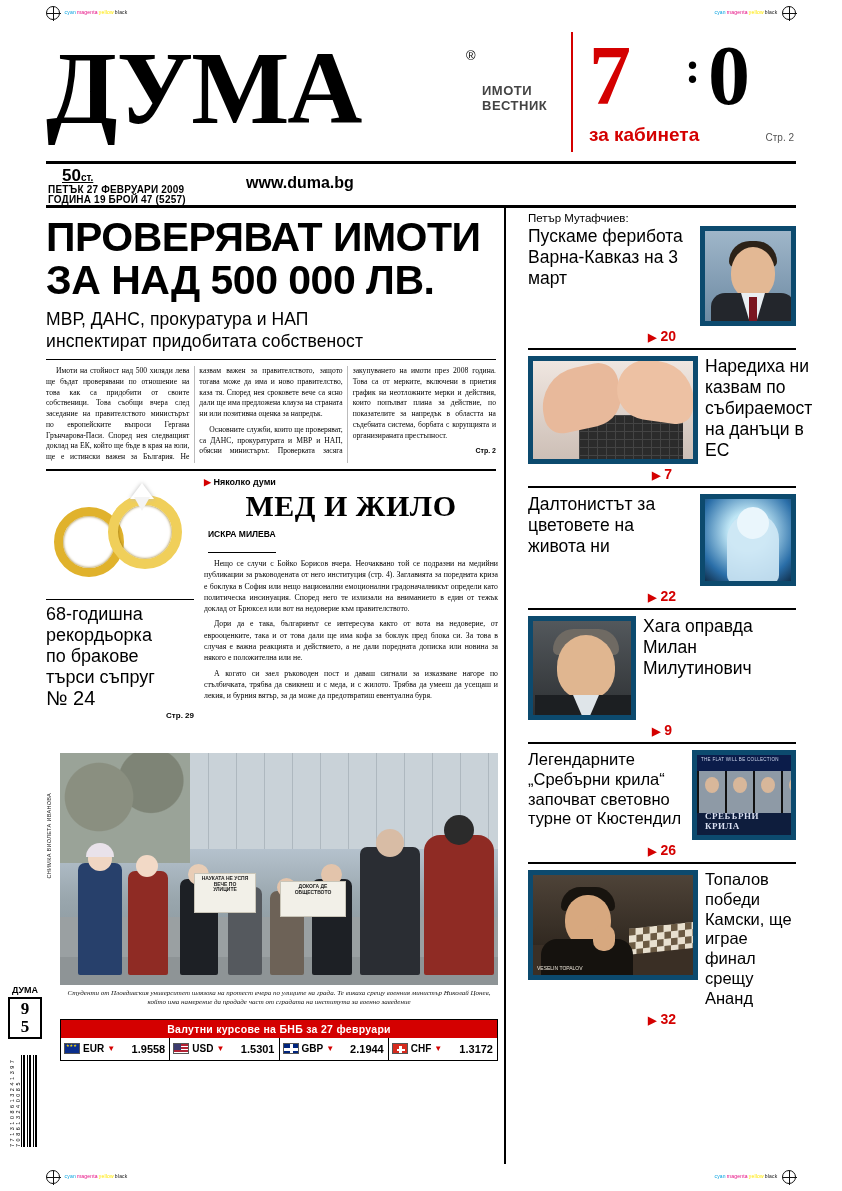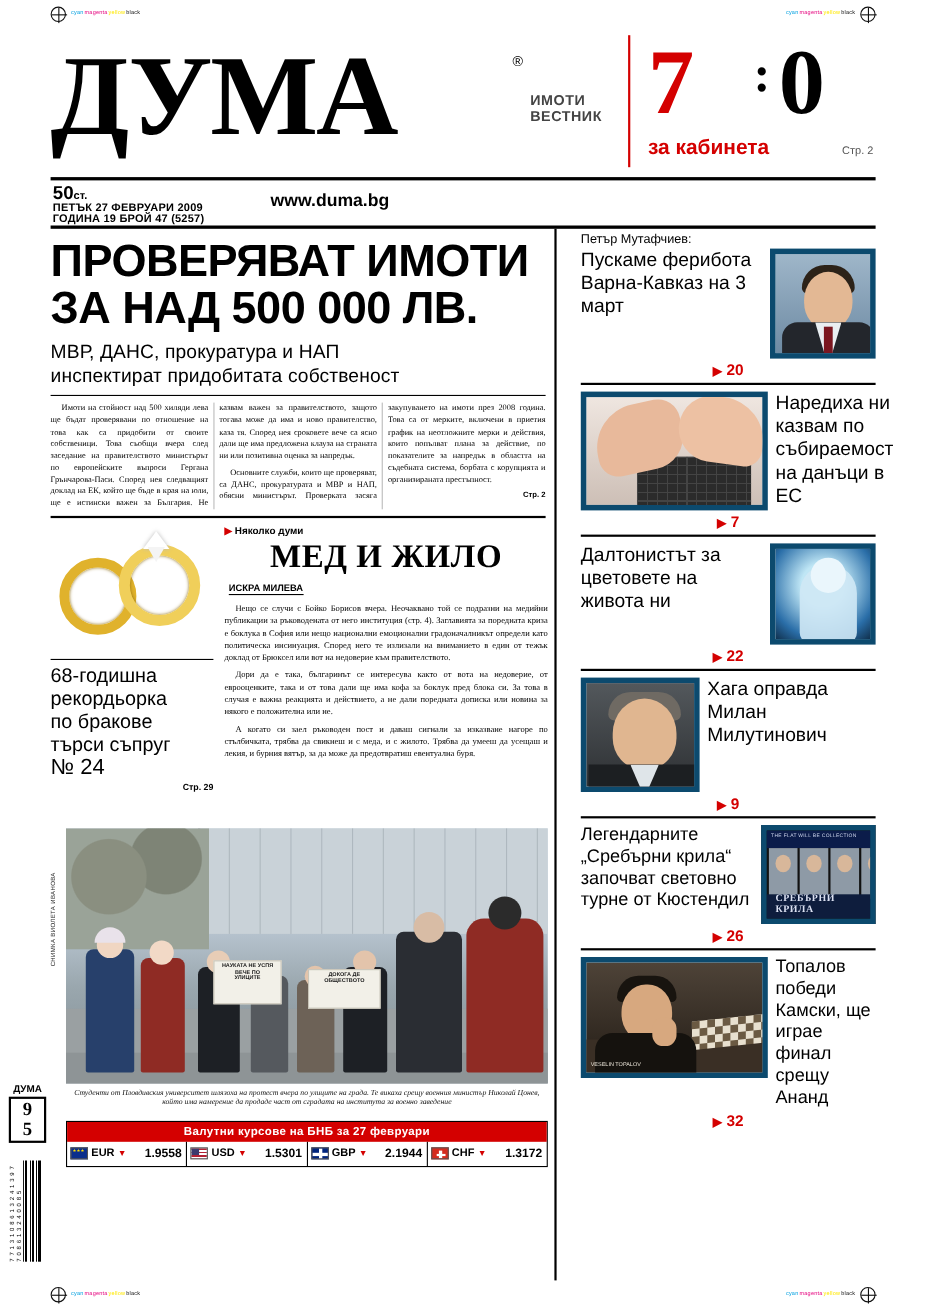--- a/index.html
+++ b/index.html
@@ -76,7 +76,7 @@
 
   
   .infobar { position: relative; height: 44px; border-bottom: 3px solid #000; }
-  .price { position: absolute; left: 2px; top: 2px; font-family:"Liberation Sans",sans-serif; font-weight: bold; font-size: 17px; }
+  .price { position: absolute; left: 16px; top: 2px; font-family:"Liberation Sans",sans-serif; font-weight: bold; font-size: 17px; text-decoration: underline; }
   .price small { font-size: 10px; }
   .issue-line1 { position: absolute; left: 2px; top: 20px; font-family:"Liberation Sans",sans-serif; font-weight:bold; font-size: 10px; letter-spacing:.2px; }
   .issue-line2 { position: absolute; left: 2px; top: 30px; font-family:"Liberation Sans",sans-serif; font-weight:bold; font-size: 10px; letter-spacing:.2px; }

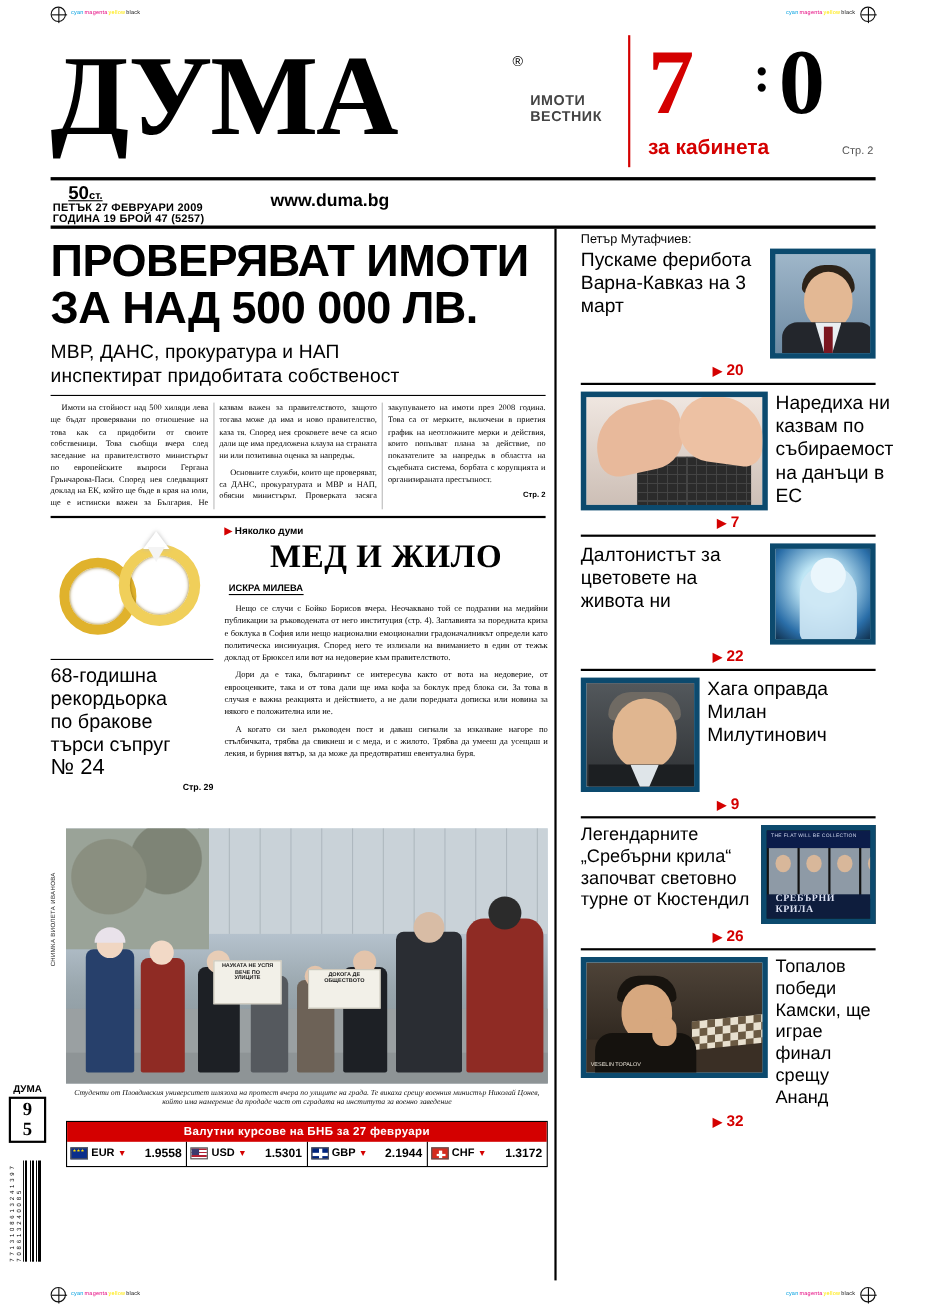--- a/index.html
+++ b/index.html
@@ -138,7 +138,7 @@
     font-size: 30px; letter-spacing: .5px; text-align: center;
   }
   .byline { font-family:"Liberation Sans",sans-serif; font-size: 8.5px; font-weight: bold;
-            border-bottom: 1px solid #000; display: inline-block; padding-bottom: 1px; margin: 6px 0 0 4px; }
+            border-bottom: 1px solid #000; display: inline-block; padding-bottom: 13px; margin: 6px 0 0 4px; }
   .opinion-body { margin-top: 5px; font-size: 7.8px; line-height: 1.45; text-align: justify; }
   .opinion-body p { margin: 0 0 4px 0; text-indent: 10px; }
 

